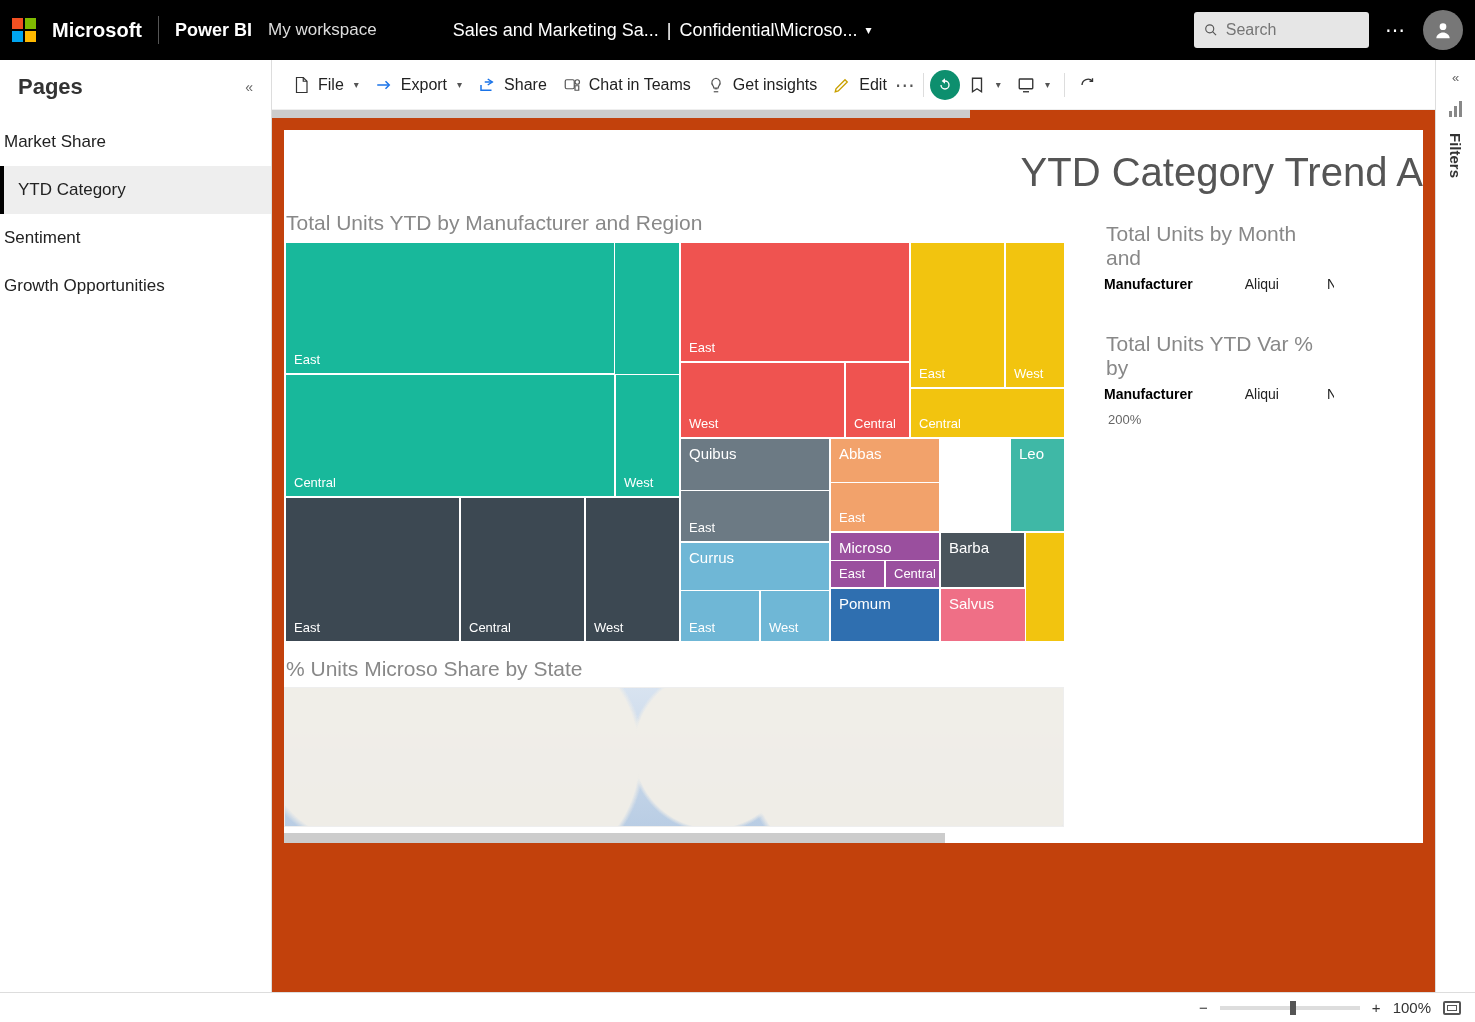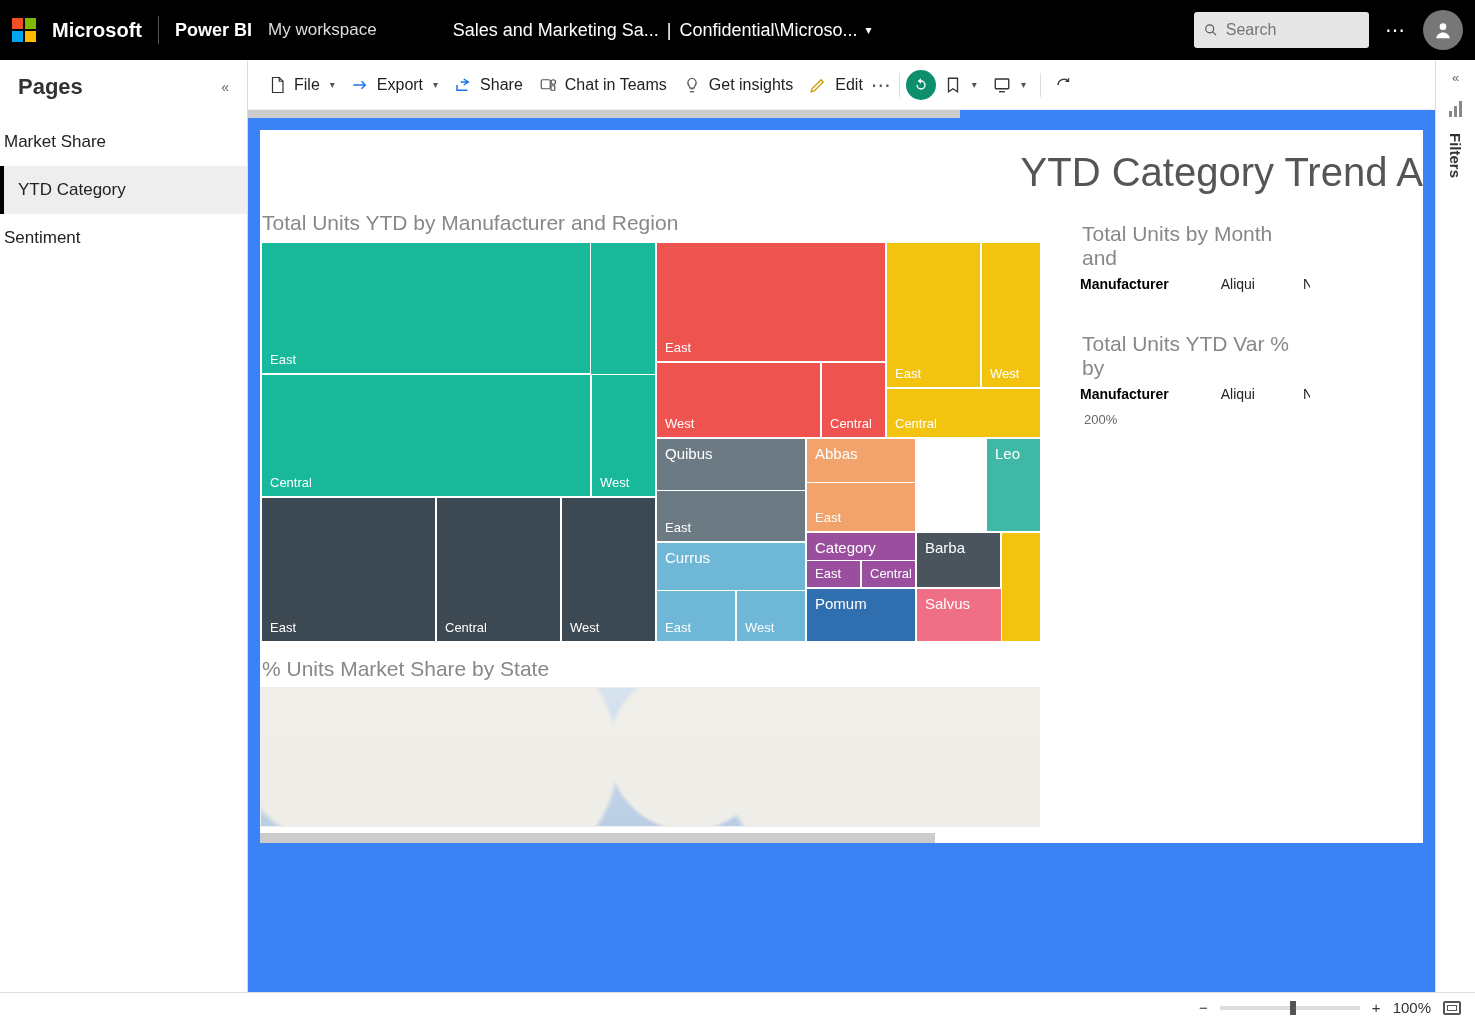--- a/index.html
+++ b/index.html
@@ -25,7 +25,7 @@
 
 
 .body{display:flex;height:calc(100% - 60px - 30px);}
-.pages{width:248px;border-right:1px solid #ddd;padding-top:14px;}
+.pages{width:272px;border-right:1px solid #ddd;padding-top:14px;}
 .pages-hdr{display:flex;align-items:center;justify-content:space-between;padding:0 18px 18px 18px;}
 .pages-hdr h2{font-size:22px;font-weight:600;color:#333}
 .collapse{font-size:14px;color:#666;cursor:pointer}

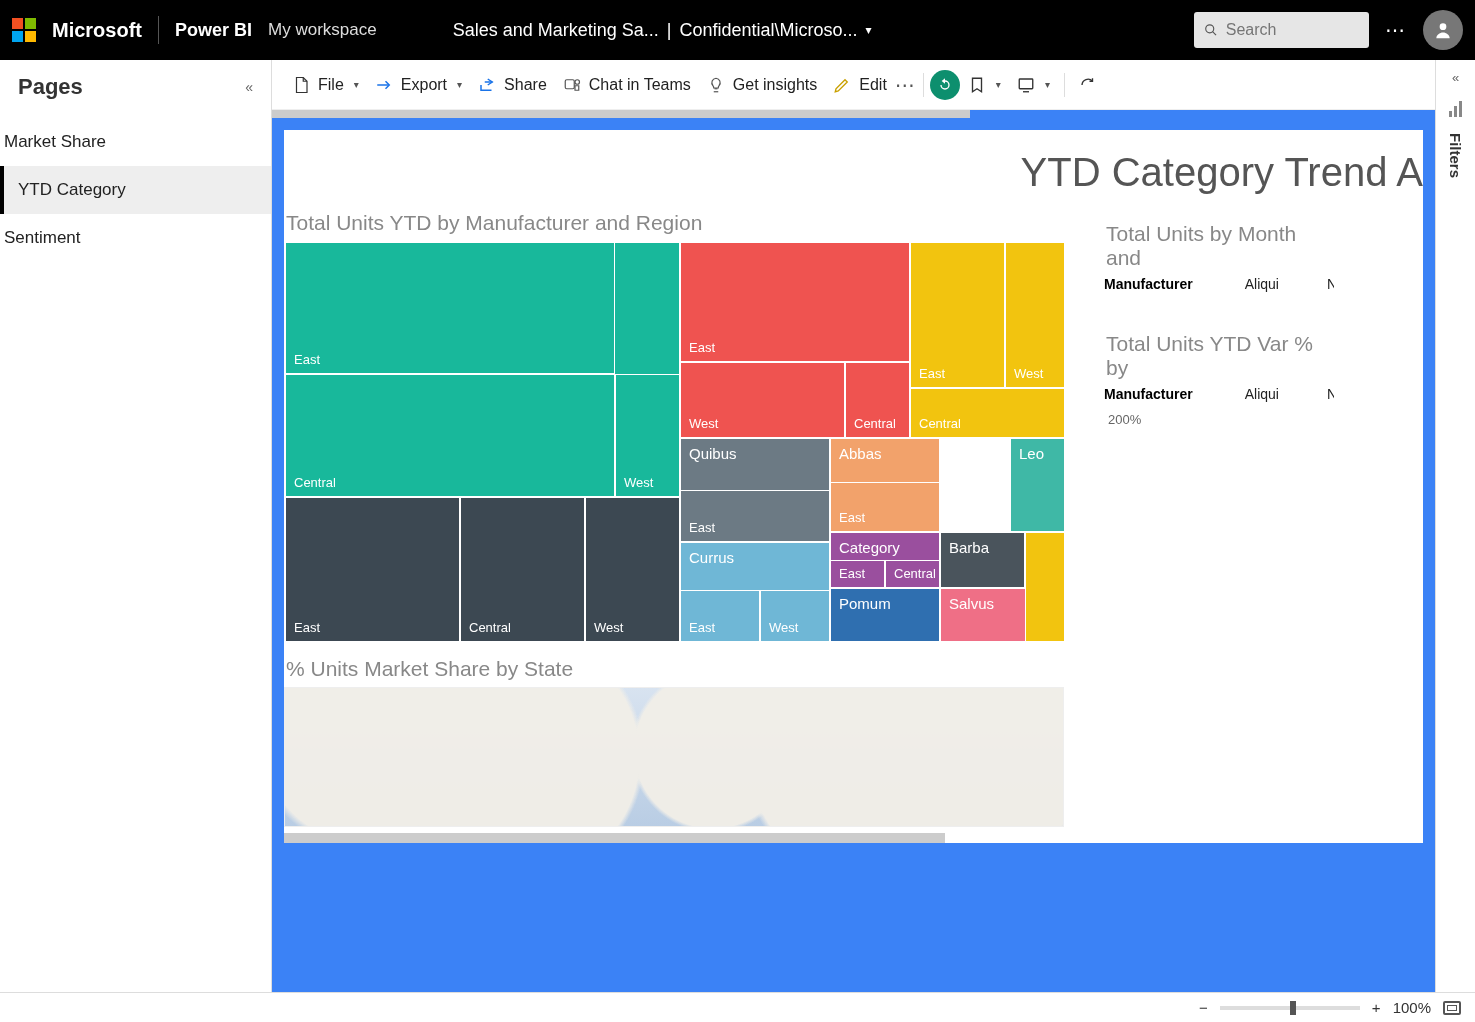--- a/index.html
+++ b/index.html
@@ -44,7 +44,7 @@
 .round-green svg{fill:#fff;width:16px;height:16px}
 
 
-.canvas-wrap{flex:1;overflow:auto;position:relative;background:#3b82f6}
+.canvas-wrap{flex:1;overflow:auto;position:relative;background:#c2410c}
 .scroll-ghost{height:8px;background:#ccc;width:60%;position:sticky;top:0;z-index:2}
 .report{background:#fff;margin:12px;padding:20px 0 0 0;min-width:1050px}
 .report-title{font-size:40px;font-weight:300;color:#555;text-align:right;padding-right:0;white-space:nowrap;overflow:hidden}

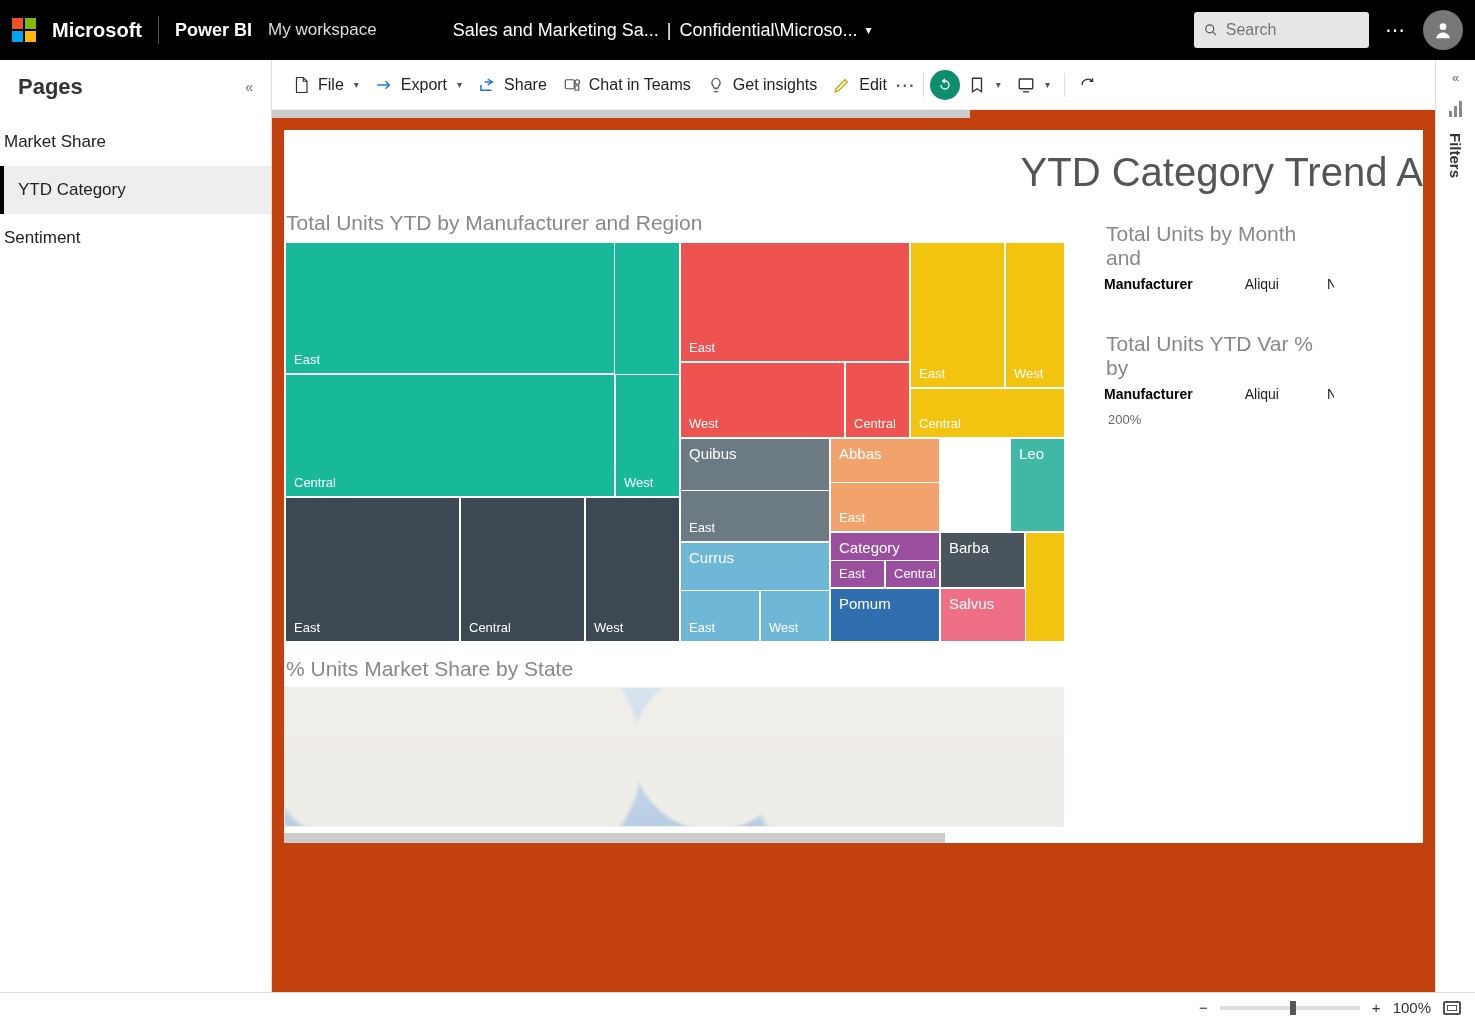--- a/index.html
+++ b/index.html
@@ -141,6 +141,7 @@
     <div class="page-item">Market Share</div>
     <div class="page-item active">YTD Category</div>
     <div class="page-item">Sentiment</div>
+    <div class="page-item">Growth Opportunities</div>
   </div>
 
   <div class="main">

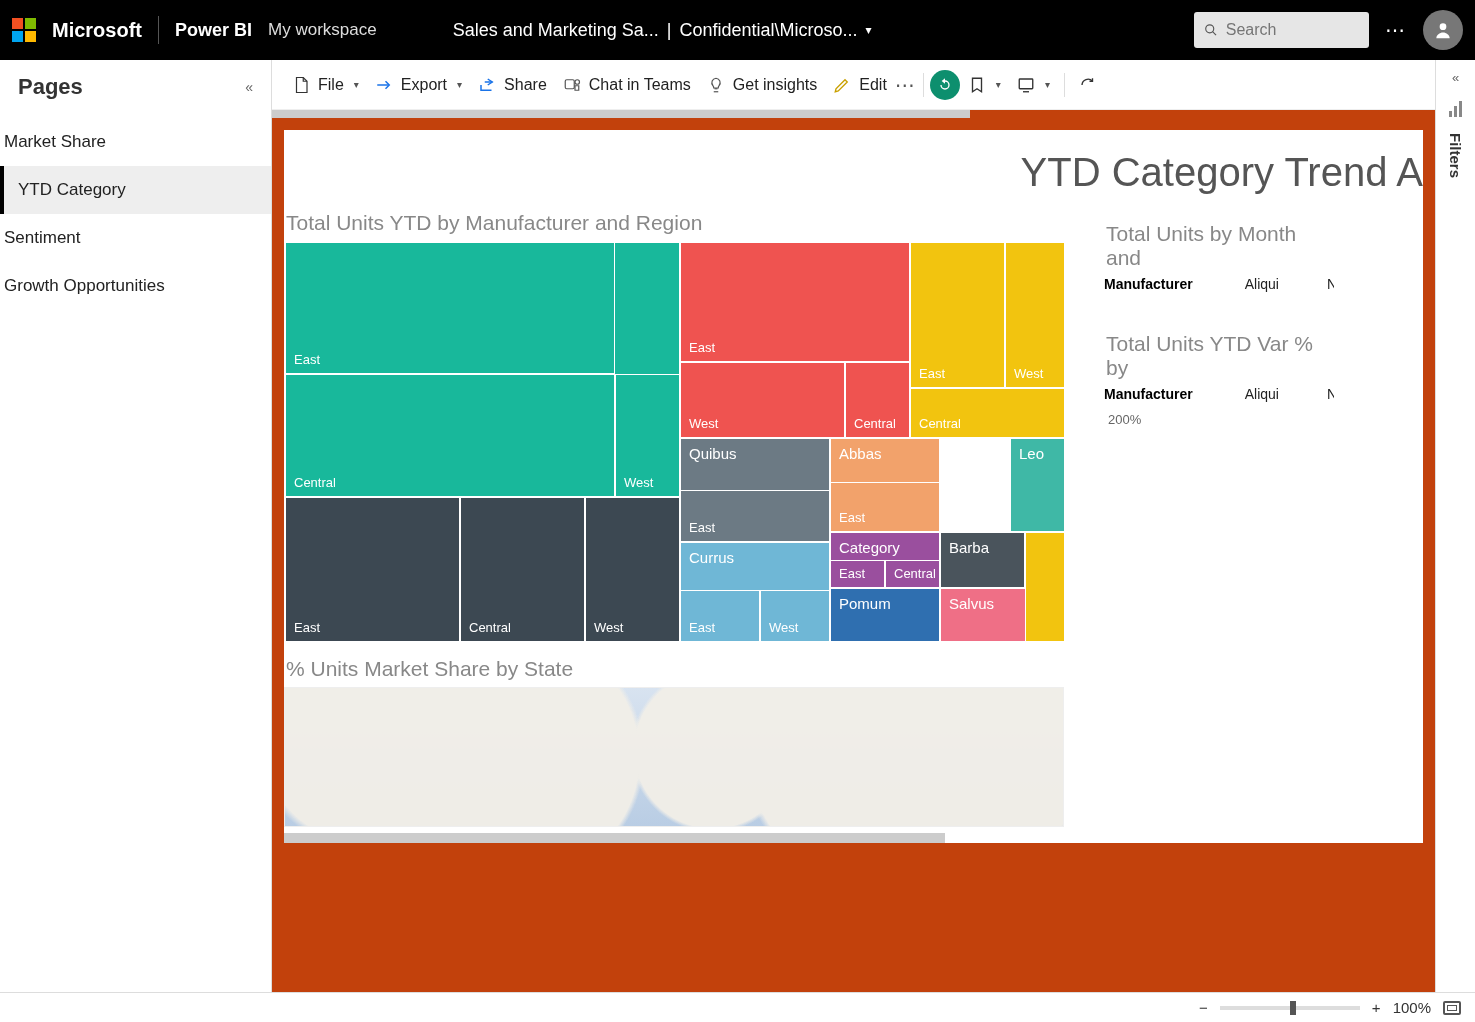--- a/index.html
+++ b/index.html
@@ -293,7 +293,7 @@
               <span class="lbl">East</span>
             </div>
 
-          <div class="cell" style="background:#9a4f9e;left:545px;top:290px;width:110px;height:56px"><span class="lbl">Category</span></div>
+          <div class="cell" style="background:#9a4f9e;left:545px;top:290px;width:110px;height:56px"><span class="lbl">Microso</span></div>
           <div class="cell sub" style="background:#9a4f9e;left:545px;top:318px;width:55px;height:28px;font-size:11px">
               <span class="lbl">East</span>
             </div>

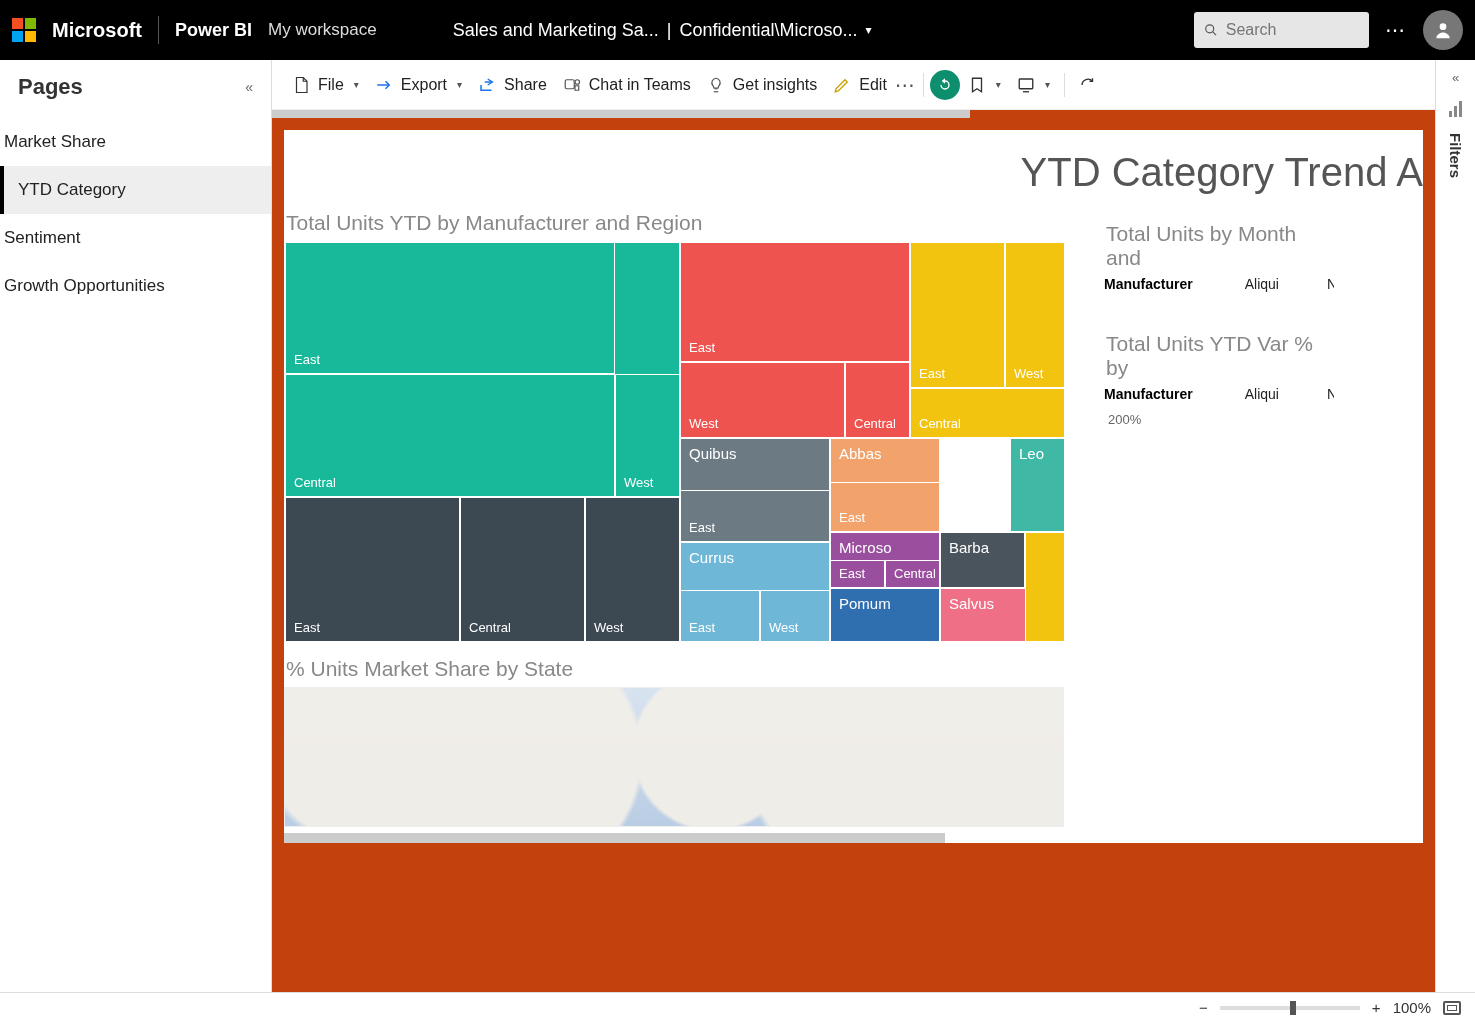--- a/index.html
+++ b/index.html
@@ -334,7 +334,7 @@
           <div style="font-size:13px;color:#666;margin-left:4px">200%</div>
         </div>
 
-        <div class="viz-title">% Units Market Share by State</div>
+        <div class="viz-title">% Units Microso Share by State</div>
         <div class="mapbox"></div>
 
         <div class="hscroll" style="margin-top:6px"></div>

